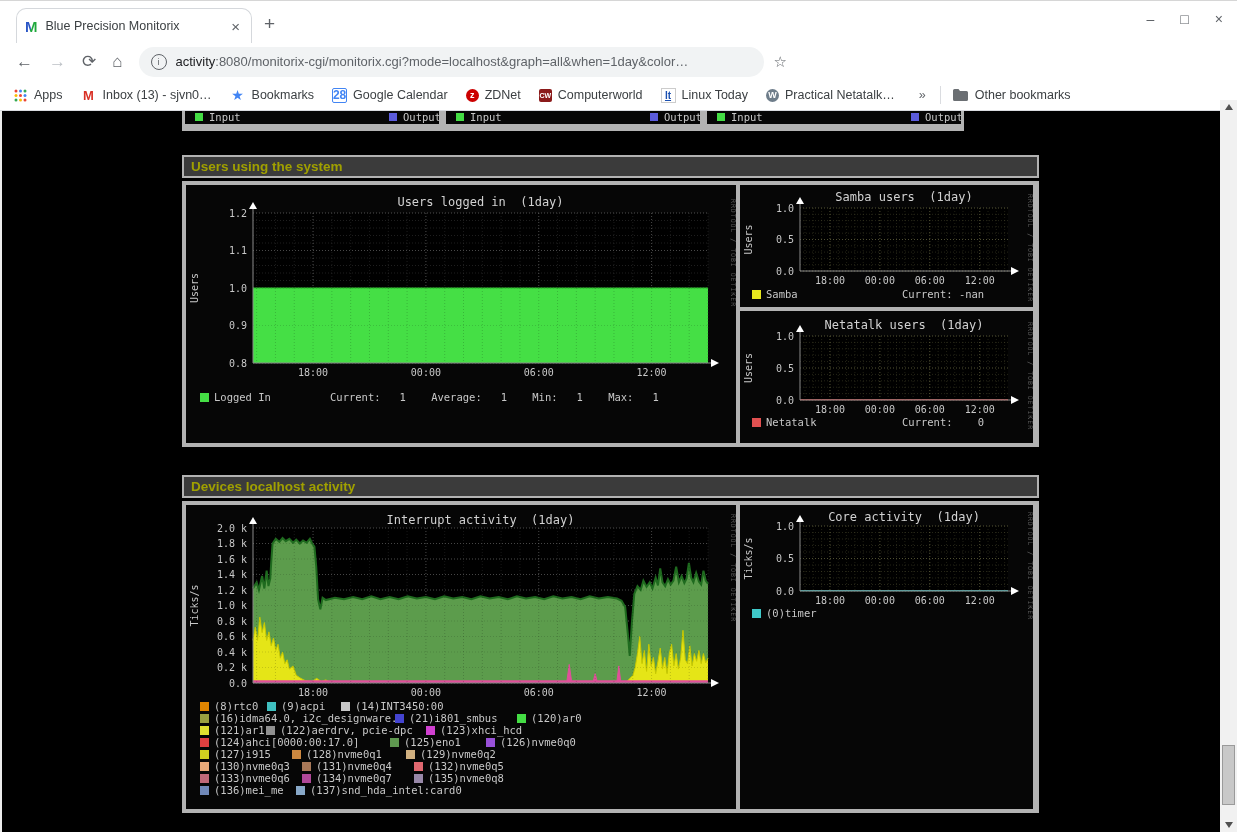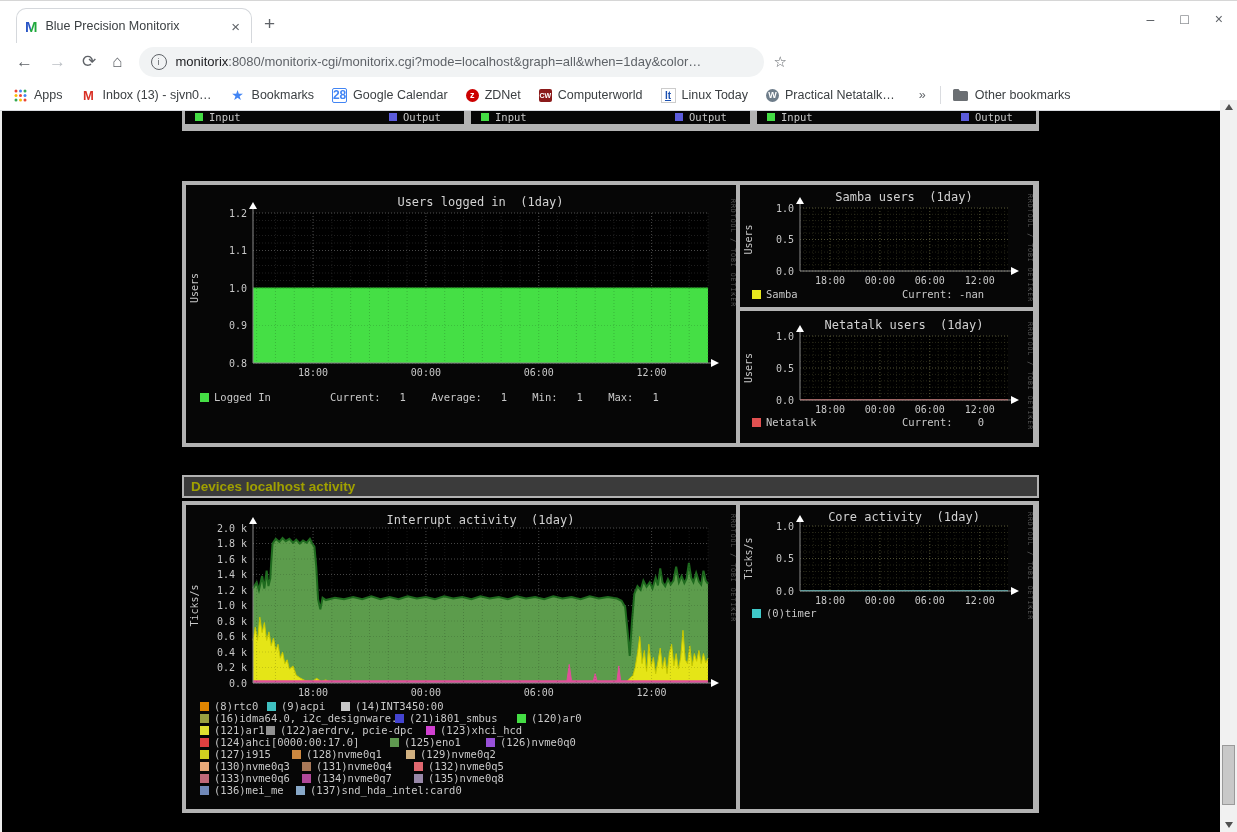--- a/index.html
+++ b/index.html
@@ -78,7 +78,7 @@
     <span class="navbtn">⌂</span>
     <div class="urlbar">
       <span class="url-info">i</span>
-      <span class="url-text"><b>monitorix</b><span>:8080/monitorix-cgi/monitorix.cgi?mode=localhost&amp;graph=all&amp;when=1day&amp;color…</span></span>
+      <span class="url-text"><b>activity</b><span>:8080/monitorix-cgi/monitorix.cgi?mode=localhost&amp;graph=all&amp;when=1day&amp;color…</span></span>
     </div>
     <span class="url-star">☆</span>
     <div class="ext-icons">

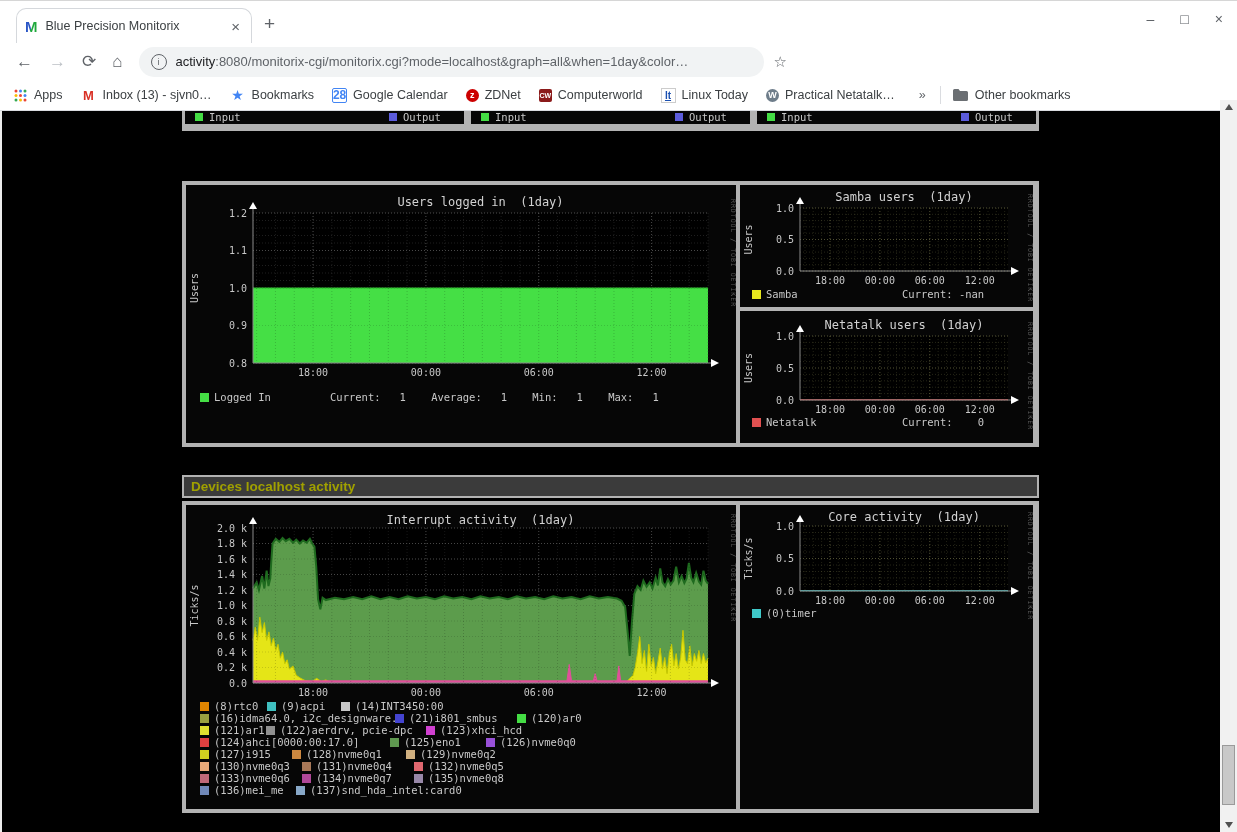--- a/index.html
+++ b/index.html
@@ -39,7 +39,7 @@
   .gbox{background:#060606;position:relative;}
   svg text{font-family:"DejaVu Sans Mono",monospace;white-space:pre;}
   
-  .topcut{position:absolute;left:180px;top:0;width:857px;background:#b2b2b2;padding:0 3px 7px 3px;box-sizing:border-box;display:flex;gap:7px;}
+  .topcut{position:absolute;left:180px;top:0;width:782px;background:#b2b2b2;padding:0 3px 7px 3px;box-sizing:border-box;display:flex;gap:7px;}
   .cutbox{flex:1;height:13px;background:#060606;position:relative;overflow:hidden;}
   .cutbox .sw{position:absolute;top:2px;width:8px;height:8px;}
   .cutbox .lb{position:absolute;top:0px;font-family:"DejaVu Sans Mono",monospace;font-size:10.5px;color:#c8c8c8;}

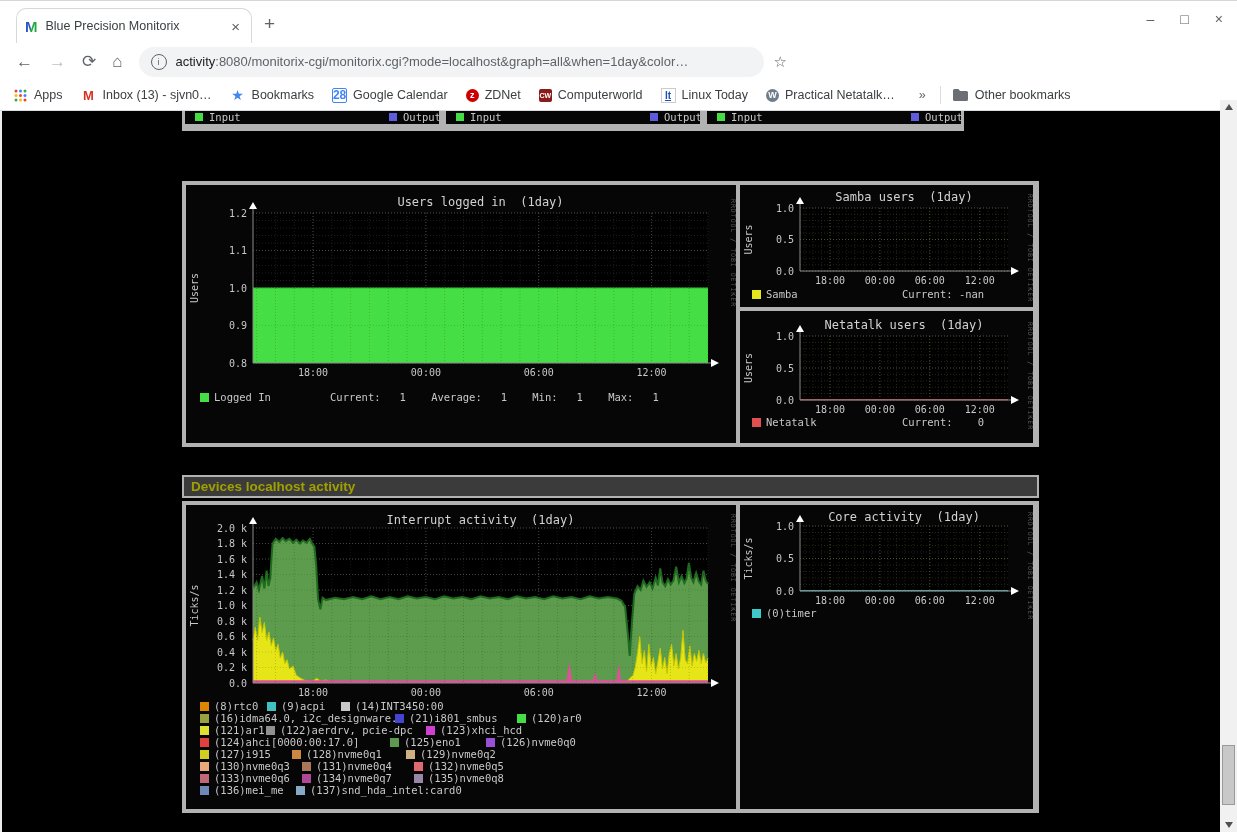--- a/index.html
+++ b/index.html
@@ -212,6 +212,9 @@
     </div>
   </div>
 
+  <div class="sect-header" style="top:44px;">
+    <span>Users using the system</span>
+  </div>
   <div class="g-container" style="top:70px;height:266px;">
     <div class="gbox" style="width:550px;height:258px;"><svg width="550" height="258" viewBox="0 0 550 258">
           <rect x="67" y="28" width="455" height="150" fill="#000"></rect>

